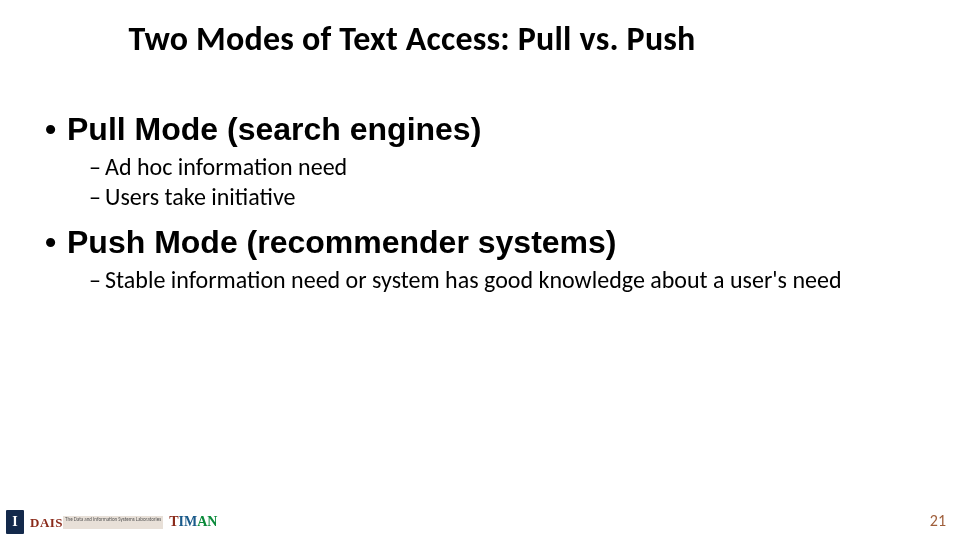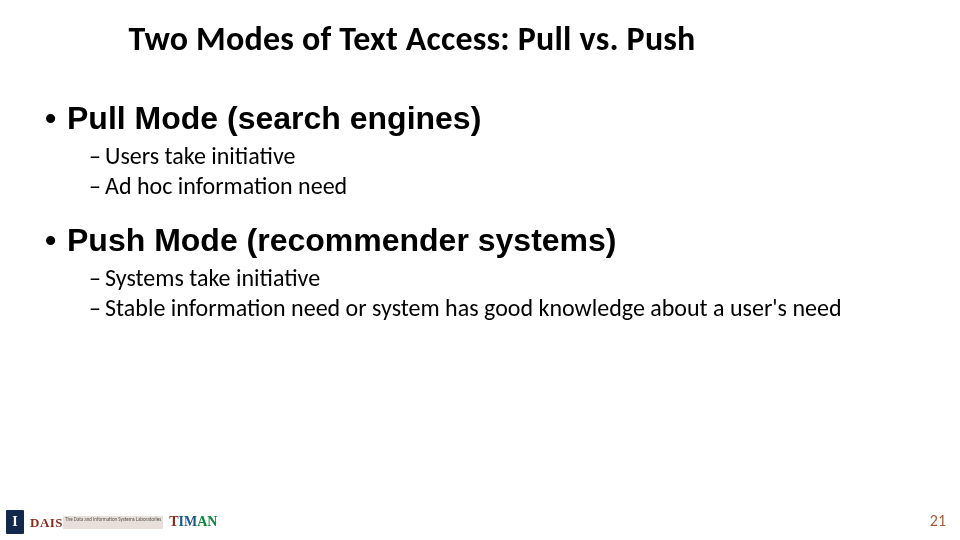--- a/index.html
+++ b/index.html
@@ -7,7 +7,7 @@
   .slide { position: relative; width: 960px; height: 540px; }
   .title { position: absolute; top: 18px; left: 0; width: 824px; text-align: center; font-weight: 700; font-size: 34px; letter-spacing: 0.2px; }
   .body { position: absolute; top: 100px; left: 45px; right: 45px; }
-  .l1 { font-size: 32px; font-weight: 700; margin-top: 0; margin-bottom: 4px; font-family: Arial, sans-serif; }
+  .l1 { font-size: 32px; font-weight: 700; margin-top: 11px; margin-bottom: 4px; font-family: Arial, sans-serif; }
   .l1 .bullet { display: inline-block; width: 22px; }
   .l2 { font-size: 24px; font-weight: 400; margin-left: 44px; line-height: 1.25; font-family: "Calibri", "Segoe UI", Arial, sans-serif; }
   .l2 .dash { display: inline-block; width: 16px; }

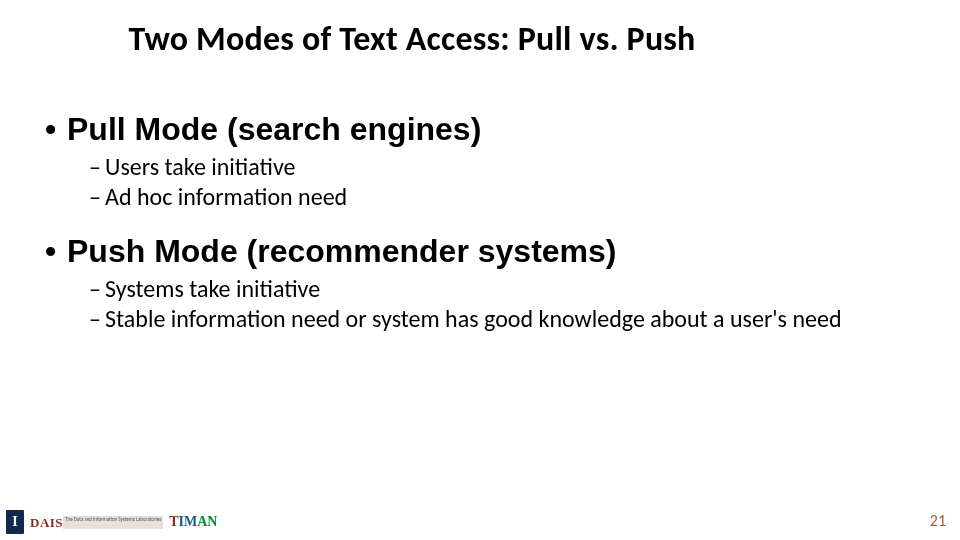--- a/index.html
+++ b/index.html
@@ -36,10 +36,10 @@
       <span class="bullet">•</span><span>Pull Mode (search engines)</span>
     </div>
     <div class="l2">
-      <span class="dash">–</span><span>Users take initiative</span>
+      <span class="dash">–</span><span>Ad hoc information need</span>
     </div>
     <div class="l2">
-      <span class="dash">–</span><span>Ad hoc information need</span>
+      <span class="dash">–</span><span>Users take initiative</span>
     </div>
 
     <div class="l1 block2">

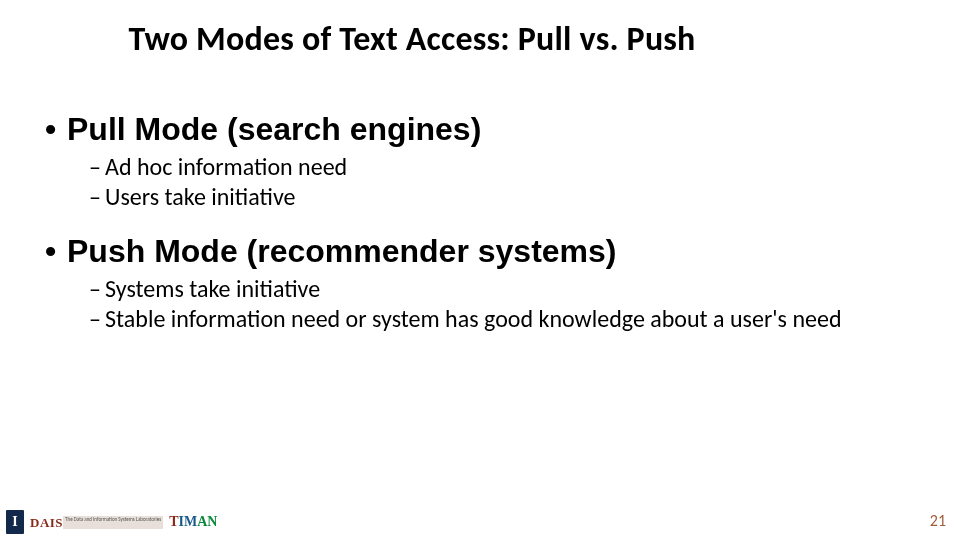--- a/index.html
+++ b/index.html
@@ -11,7 +11,7 @@
   .l1 .bullet { display: inline-block; width: 22px; }
   .l2 { font-size: 24px; font-weight: 400; margin-left: 44px; line-height: 1.25; font-family: "Calibri", "Segoe UI", Arial, sans-serif; }
   .l2 .dash { display: inline-block; width: 16px; }
-  .block2 { margin-top: 21px; }
+  .block2 { margin-top: 12px; }
   .page-num { position: absolute; right: 14px; bottom: 10px; font-size: 16px; color: #9f5e3a; }
   .footer-logos { position: absolute; left: 6px; bottom: 6px; display: flex; align-items: center; gap: 6px; }
   .logo-ill { width: 18px; height: 24px; background: #13294b; display: flex; align-items: center; justify-content: center; color: #fff; font-family: Georgia, serif; font-size: 14px; font-weight: 700; border-radius: 1px; }

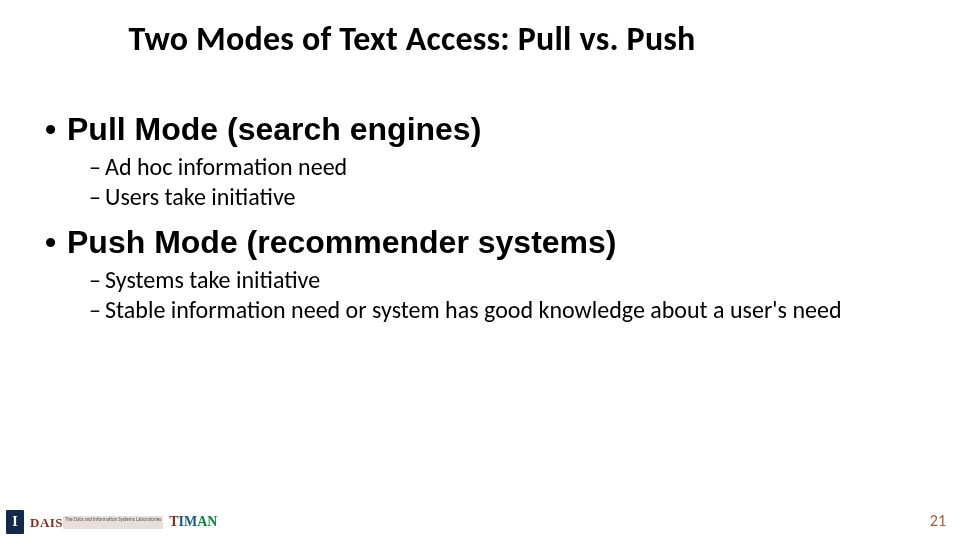--- a/index.html
+++ b/index.html
@@ -46,9 +46,6 @@
       <span class="bullet">•</span><span>Push Mode (recommender systems)</span>
     </div>
     <div class="l2">
-      <span class="dash">–</span><span>Systems take initiative</span>
-    </div>
-    <div class="l2">
       <span class="dash">–</span><span>Stable information need or system has good knowledge about a user's need</span>
     </div>
 

